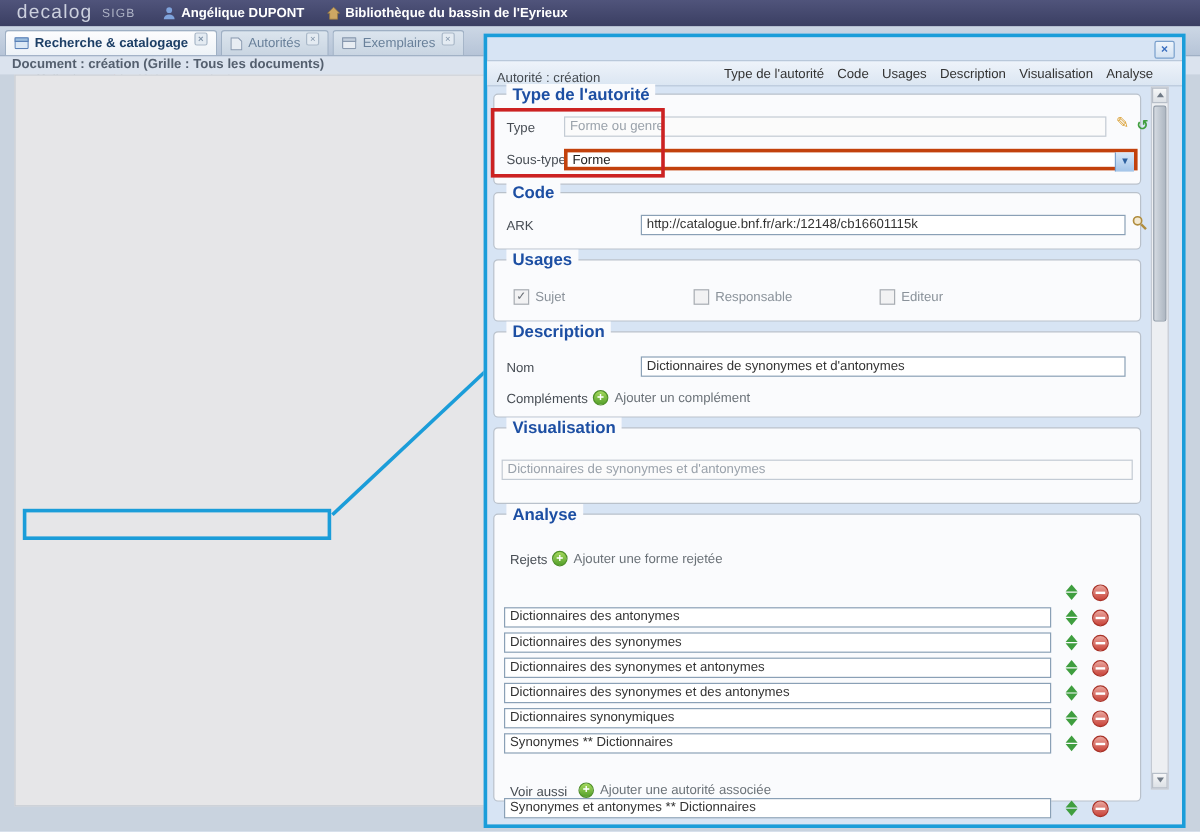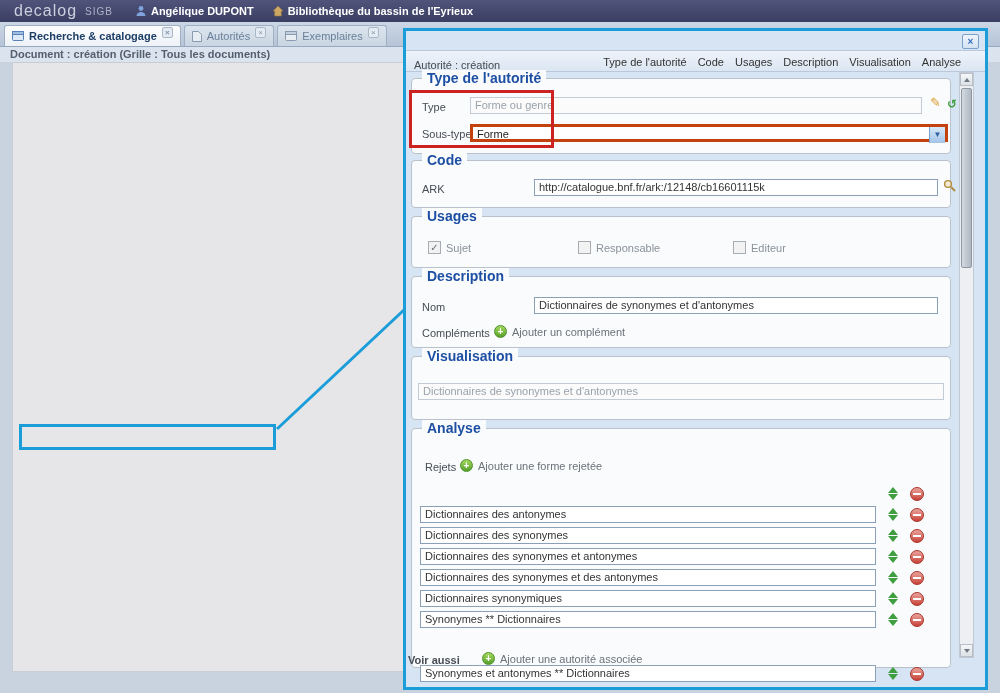--- a/index.html
+++ b/index.html
@@ -415,7 +415,7 @@
       <span class="minus-icon"></span>
     </div>
 
-    <span class="abs m-lbl" style="left:2px;top:623px;font-weight:bold;">Voir aussi</span>
+    <span class="abs m-lbl" style="left:19px;top:623px;font-weight:normal;">Voir aussi</span>
     <span class="abs addlink" style="left:76px;top:621px;">
       <span class="plus-icon">+</span>
       <span>Ajouter une autorité associée</span>

